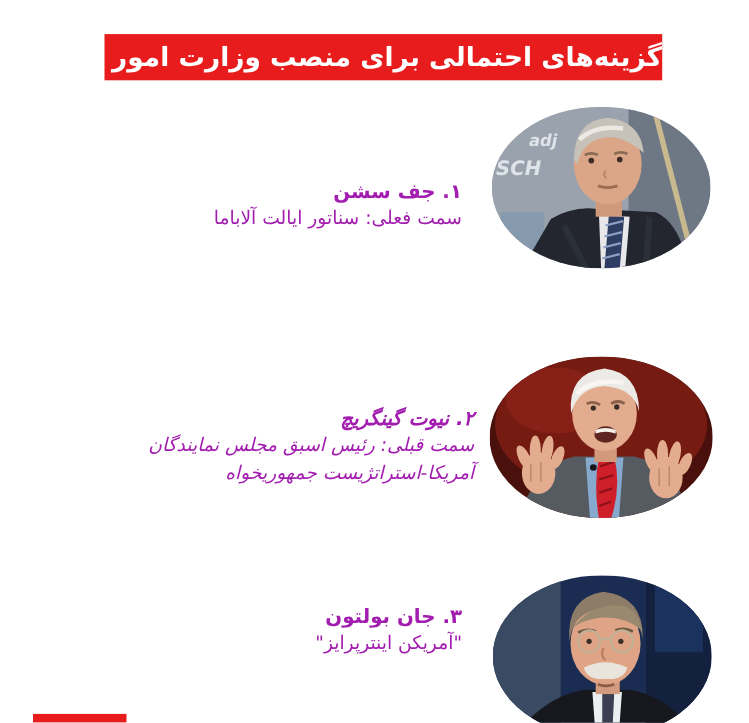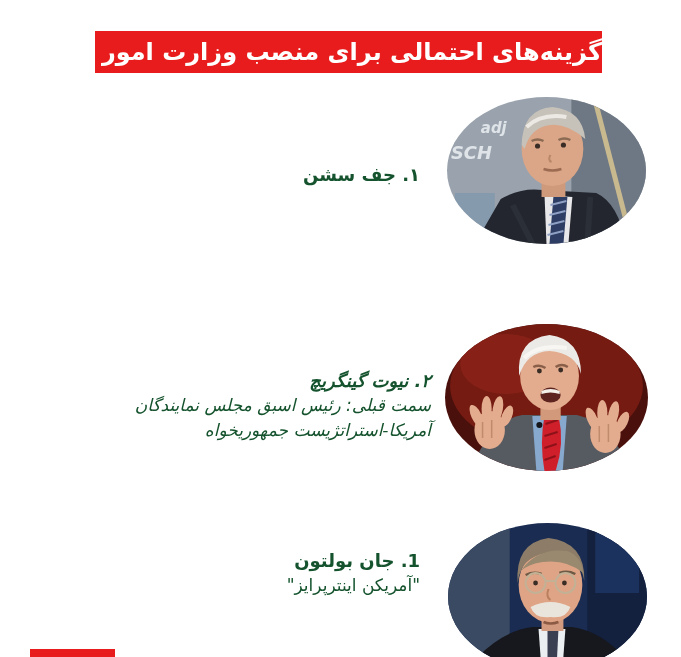--- a/index.html
+++ b/index.html
@@ -12,7 +12,7 @@
     background:#e81c1c;color:#ffffff;font-weight:bold;font-size:24px;
     line-height:42px;text-align:center;direction:rtl;white-space:nowrap;
   }
-  .cand-text{position:absolute;direction:rtl;text-align:right;color:#14532d;}
+  .cand-text{position:absolute;direction:rtl;text-align:right;color:#a21caf;}
   .cand-name{font-size:18px;font-weight:bold;line-height:24px;white-space:nowrap;}
   .cand-line{font-size:17px;line-height:25px;white-space:nowrap;}
   .portrait{

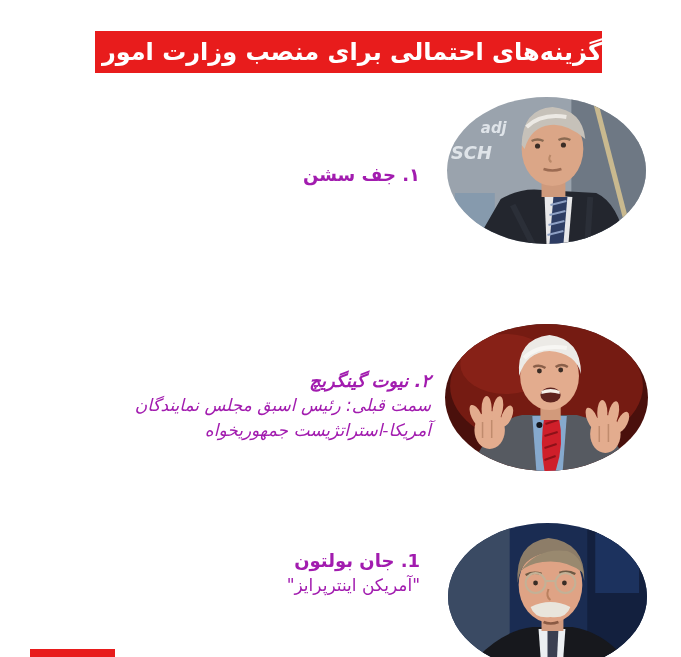--- a/index.html
+++ b/index.html
@@ -34,6 +34,7 @@
 
   <div class="cand-text" style="left:100px;top:163px;width:320px;">
     <div class="cand-name">۱. جف سشن</div>
+    <div class="cand-line">سمت فعلی: سناتور ایالت آلاباما</div>
   </div>
   <div class="portrait" style="left:447px;top:97px;width:199px;height:147px;font-style:italic;">
     <svg viewBox="0 0 200 147" preserveAspectRatio="none">

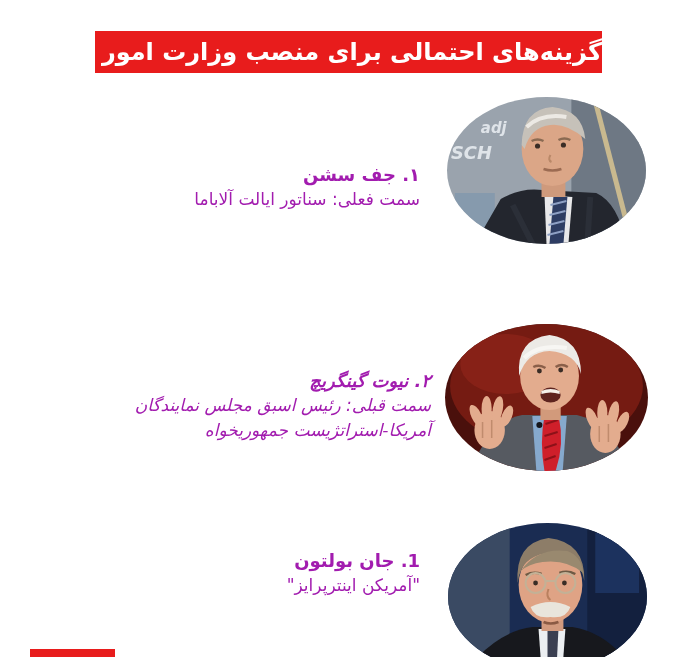--- a/index.html
+++ b/index.html
@@ -103,7 +103,7 @@
   </div>
 
   <div class="cand-text" style="left:95px;top:549px;width:325px;">
-    <div class="cand-name">1. جان بولتون</div>
+    <div class="cand-name">۳. جان بولتون</div>
     <div class="cand-line">"آمریکن اینترپرایز"</div>
   </div>
   <div class="portrait" style="left:448px;top:523px;width:199px;height:147px;">

